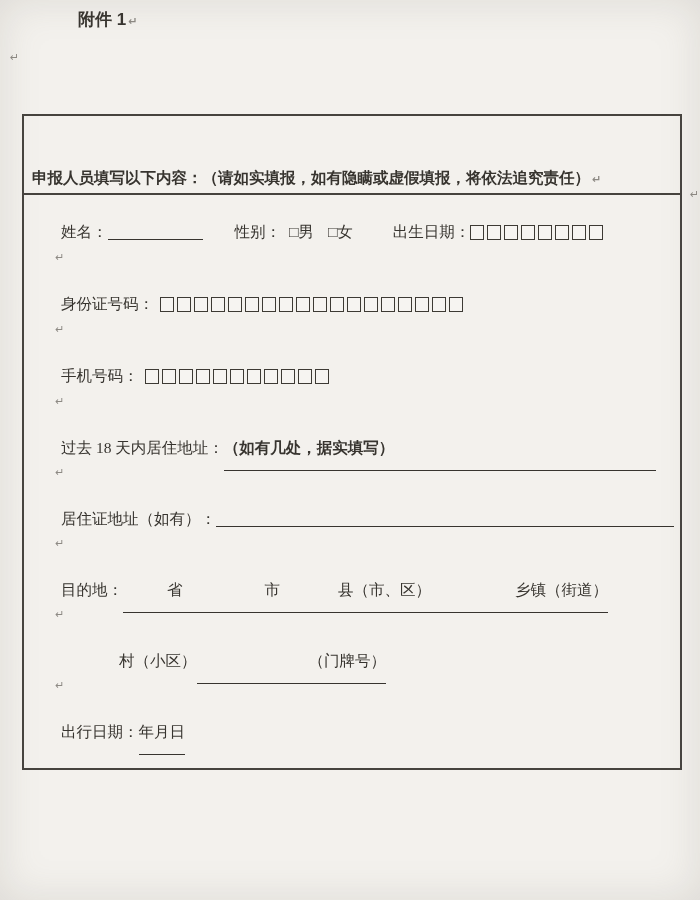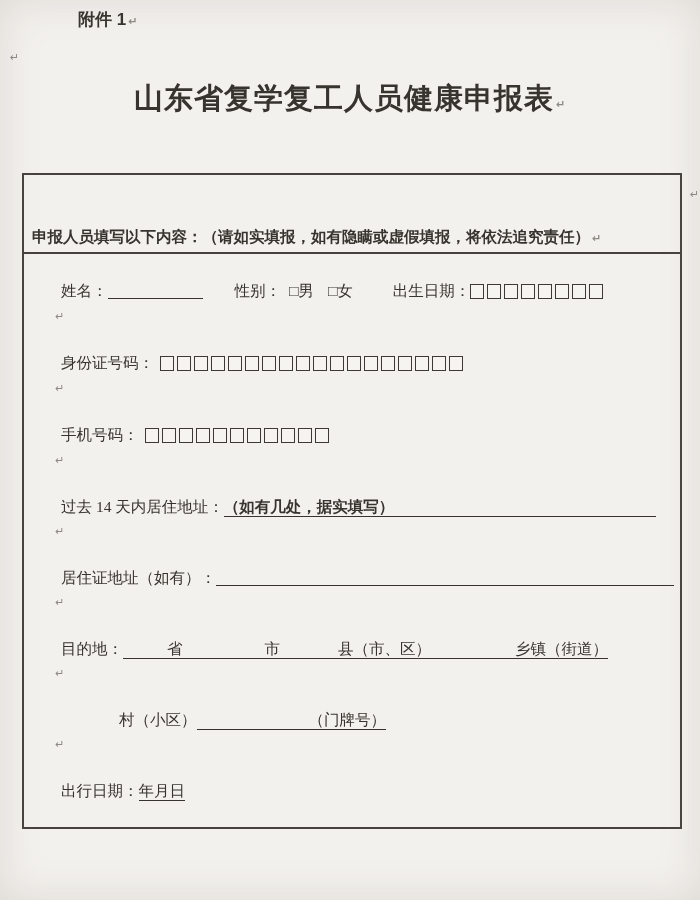--- a/index.html
+++ b/index.html
@@ -57,7 +57,6 @@
 
   <div class="attachment">附件 1<span class="rm">↵</span></div>
   <div class="lone-mark"><span class="rm">↵</span></div>
-  <div class="title">山东省复学复工人员健康申报表<span class="rm">↵</span></div>
 
   <span class="rm stray-rm">↵</span>
 

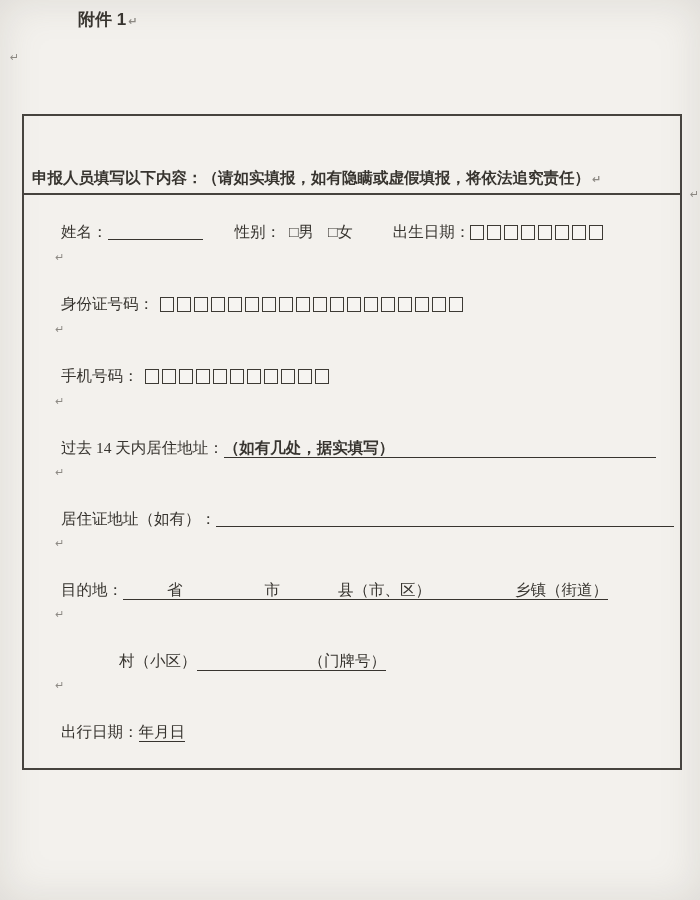--- a/index.html
+++ b/index.html
@@ -79,7 +79,7 @@
       <span class="rm">↵</span></div>
 
       <div class="line">
-        <span>过去 14 天内居住地址：</span><span class="ul"><span class="hint">（如有几处，据实填写）</span><span class="sp" style="width:262px"></span></span>
+        <span>过去 18 天内居住地址：</span><span class="ul"><span class="hint">（如有几处，据实填写）</span><span class="sp" style="width:262px"></span></span>
       <span class="rm">↵</span></div>
 
 

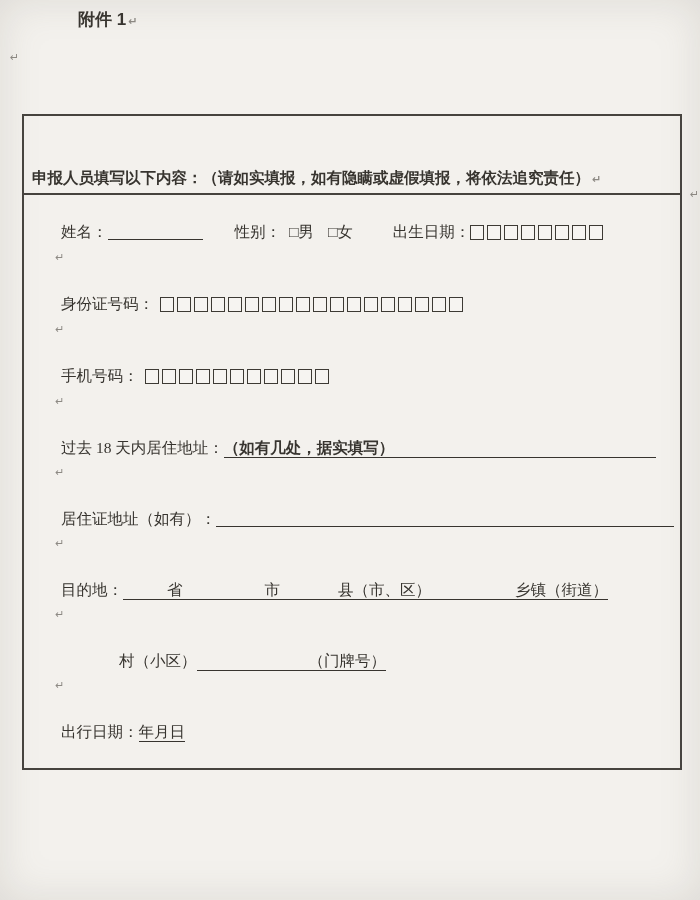--- a/index.html
+++ b/index.html
@@ -42,7 +42,7 @@
   .line{white-space:pre-wrap;font-size:15.5px;line-height:23px;}
   .sp{display:inline-block;height:2px;}
   .bl{display:inline-block;height:13px;border-bottom:1.4px solid #37342f;vertical-align:-3px;}
-  .ul{border-bottom:1.4px solid #37342f;padding-bottom:1px;text-align:right;}
+  .ul{border-bottom:1.4px solid #37342f;padding-bottom:14px;text-align:right;}
   .ul .sp{height:2px;}
   .hint{font-weight:bold;}
   .boxes{display:inline-block;vertical-align:-1px;}

